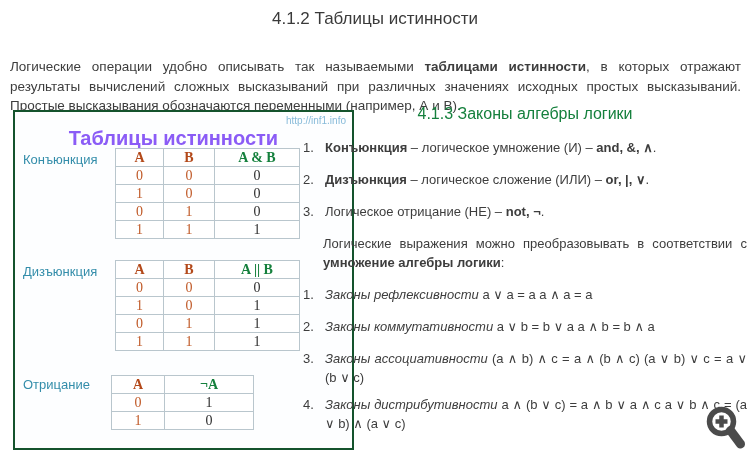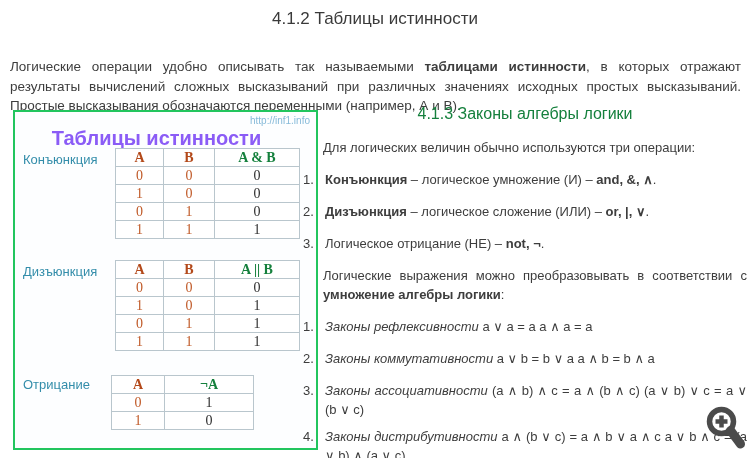--- a/index.html
+++ b/index.html
@@ -18,7 +18,7 @@
   
   .tbox {
     position:absolute; left:13px; top:110px; width:301px; height:336px;
-    border:2px solid #22c55e; background:#fdfeff; z-index:1;
+    border:2px solid #14532d; background:#fdfeff; z-index:1;padding-left:36px;
   }
   .tbox .watermark {
     position:absolute; top:3px; right:6px; font-size:10px; color:#86bad9;

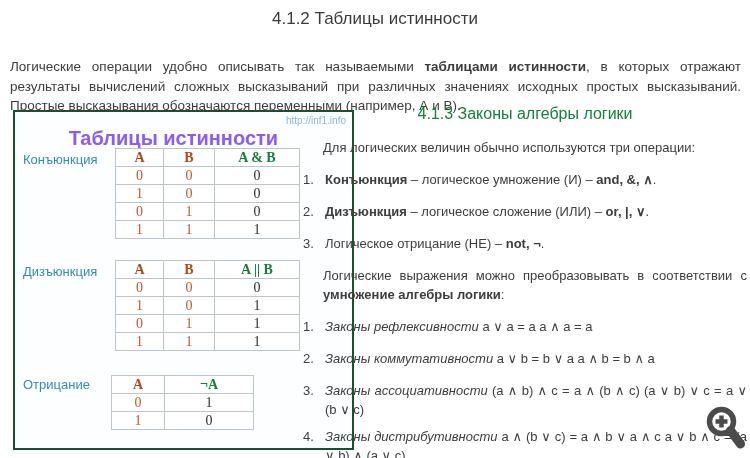--- a/index.html
+++ b/index.html
@@ -166,7 +166,6 @@
 
   <div class="right">
     <div class="rtitle">4.1.3 Законы алгебры логики</div>
-    <p class="lead">Для логических величин обычно используются три операции:</p>
 
     <div class="list">
       <div class="num-item">

